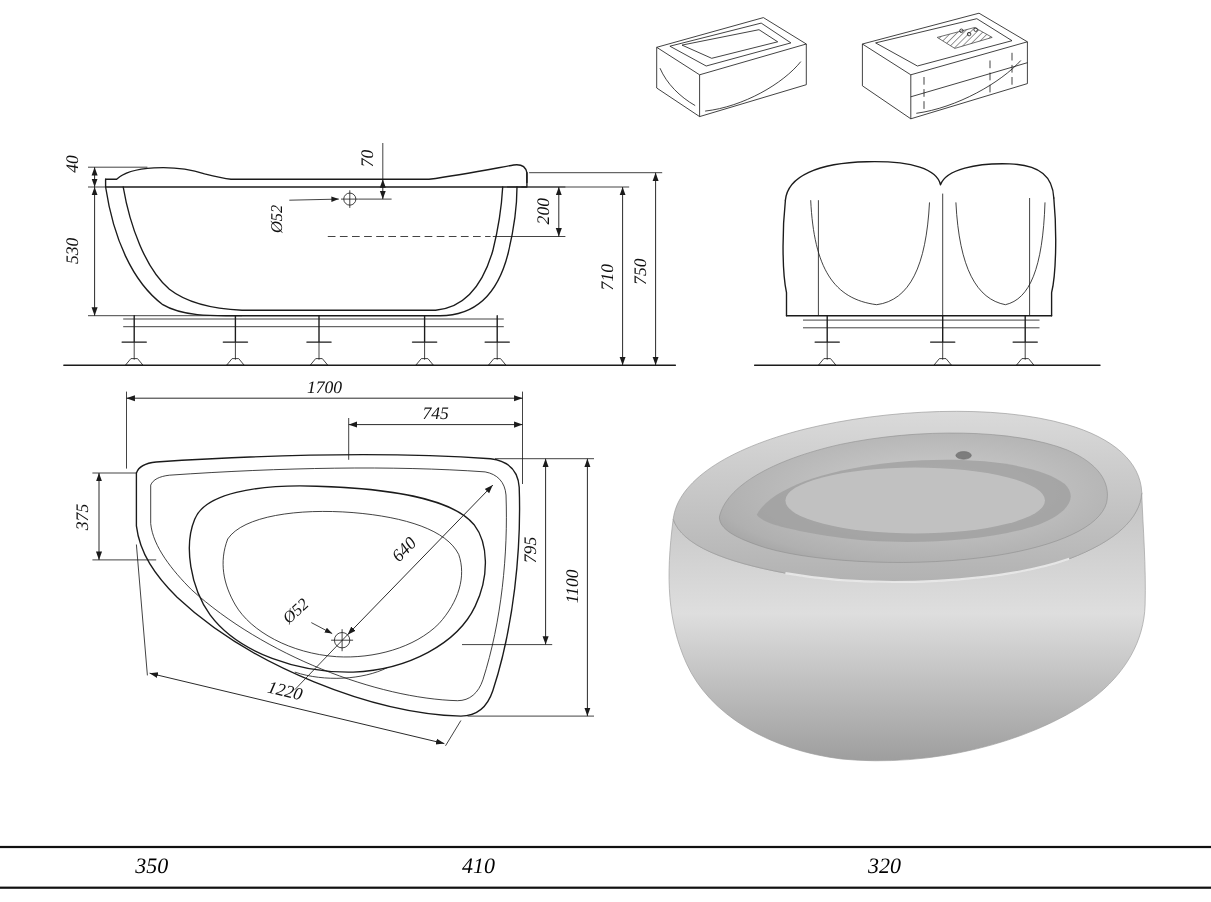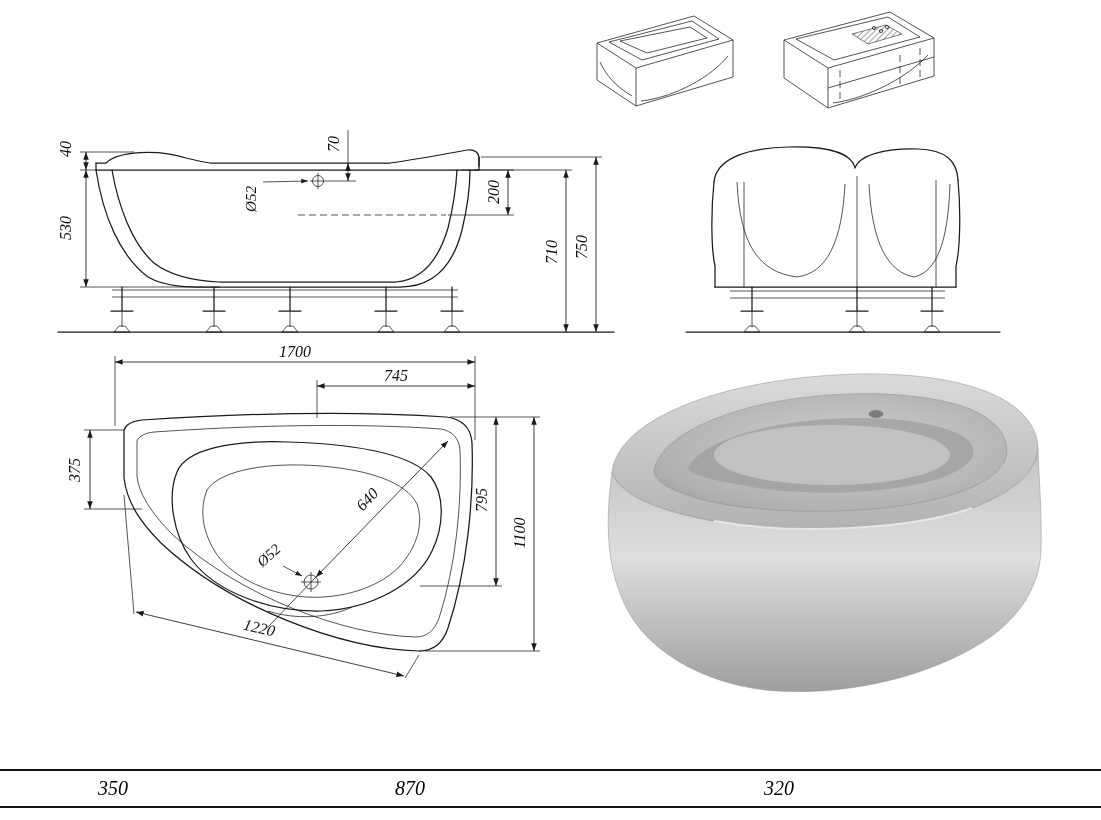--- a/index.html
+++ b/index.html
@@ -23,7 +23,7 @@
   .values-row{position:absolute;left:0;top:769px;width:1101px;height:39px;
               border-top:2px solid #111;border-bottom:2px solid #111;box-sizing:border-box;}
   .values-row span{position:absolute;top:0;height:35px;line-height:35px;width:80px;
-                   text-align:center;font-style:italic;font-size:20px;color:#000;}
+                   text-align:right;font-style:italic;font-size:20px;color:#000;}
   .v1{left:73px;} .v2{left:370px;} .v3{left:739px;}
 </style>
 </head>

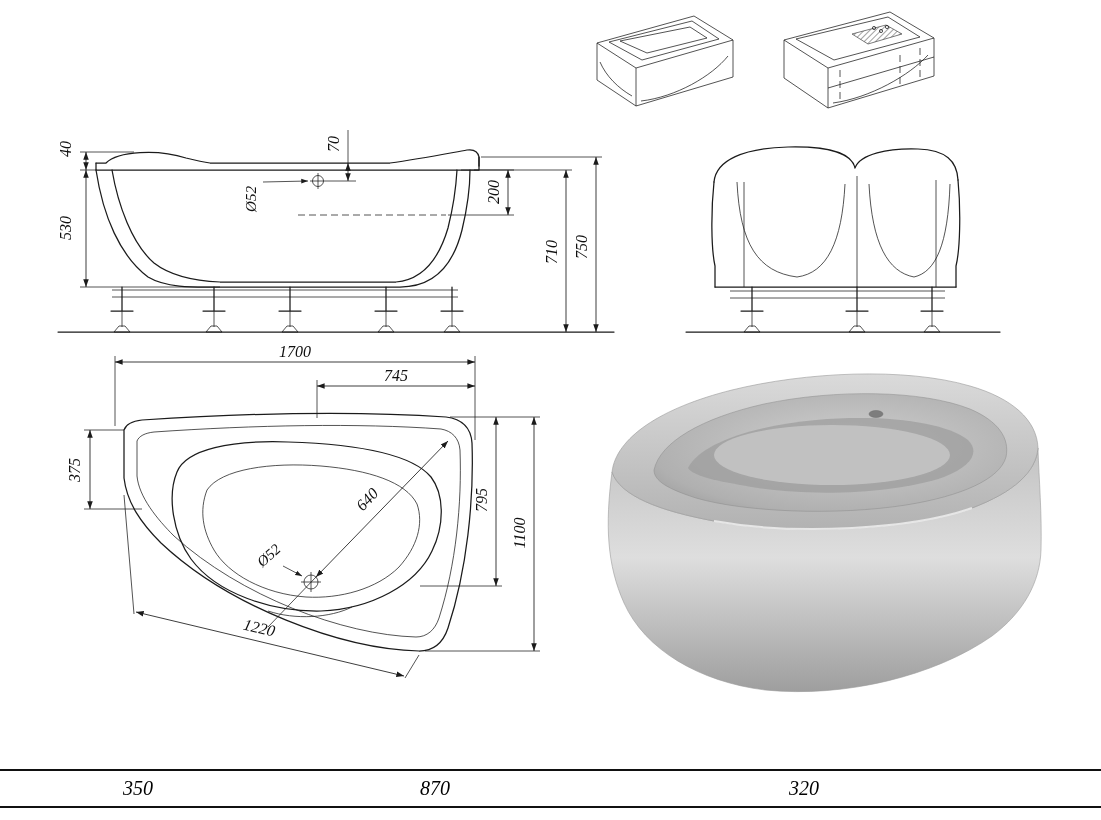--- a/index.html
+++ b/index.html
@@ -210,7 +210,7 @@
 
   <div class="values-row">
     <span class="v1">350</span>
-    <span class="v2">870</span>
+    <span class="v2">410</span>
     <span class="v3">320</span>
   </div>
 

